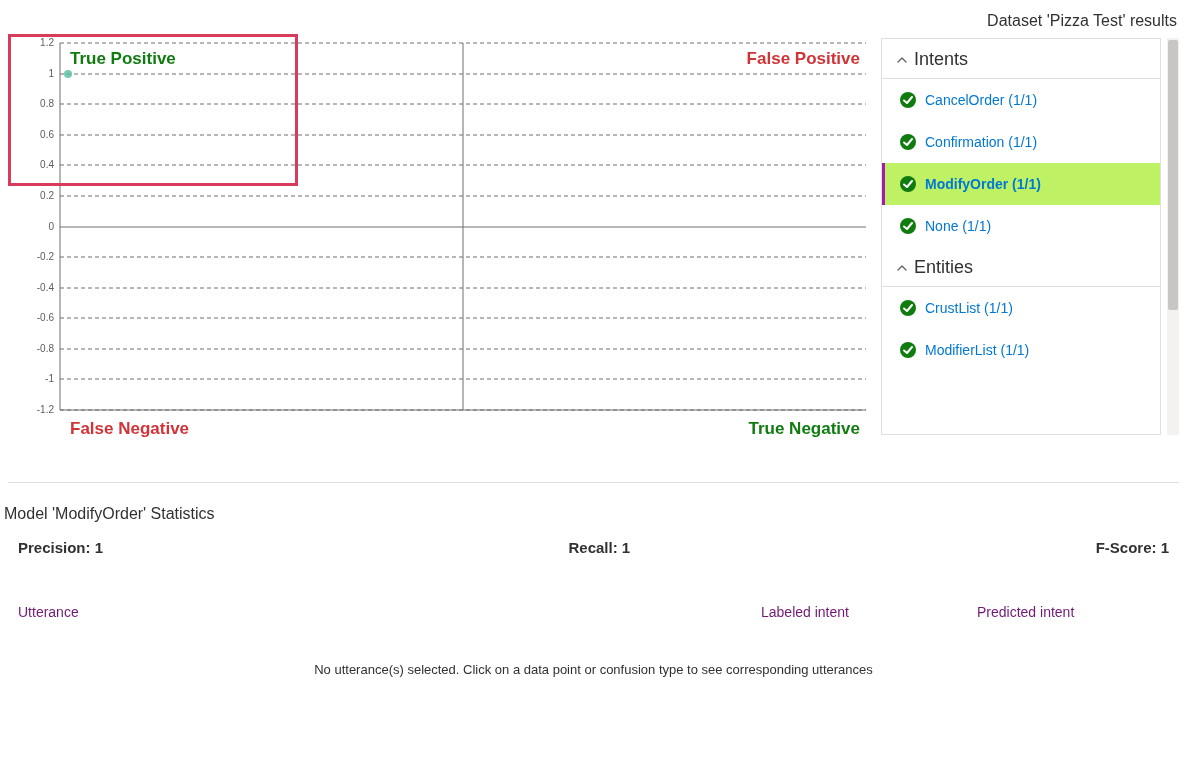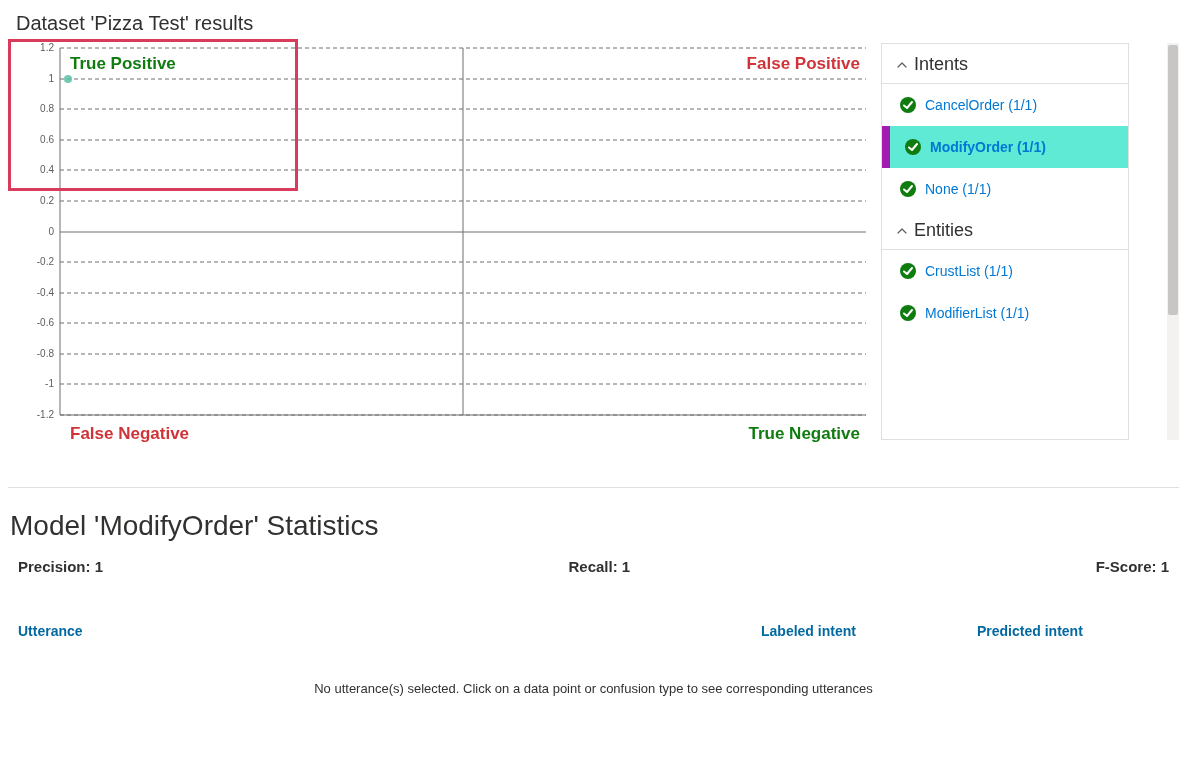--- a/index.html
+++ b/index.html
@@ -13,10 +13,11 @@
   }
   .page { padding: 0; }
   .title {
-    font-size: 20px;
+    font-size: 16px;
     font-weight: 400;
     color: #323130;
-    padding: 12px 10px 8px 16px;
+    padding: 12px 10px 8px 6px;
+    text-align: right;
   }
   .top-row {
     display: flex;

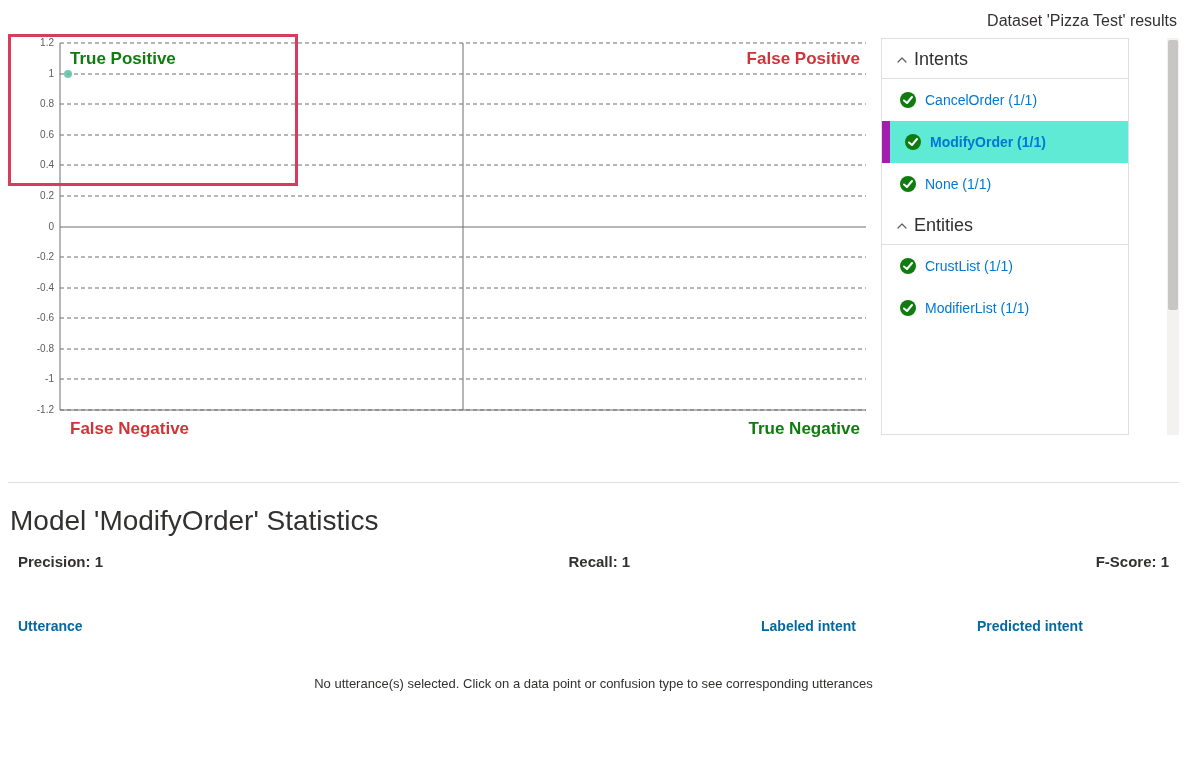--- a/index.html
+++ b/index.html
@@ -43,7 +43,7 @@
   }
   .sidebar {
     border: 1px solid #e1dfdd;
-    width: 248px;
+    width: 280px;
     height: 397px;
     overflow: hidden;
     background: #fff;

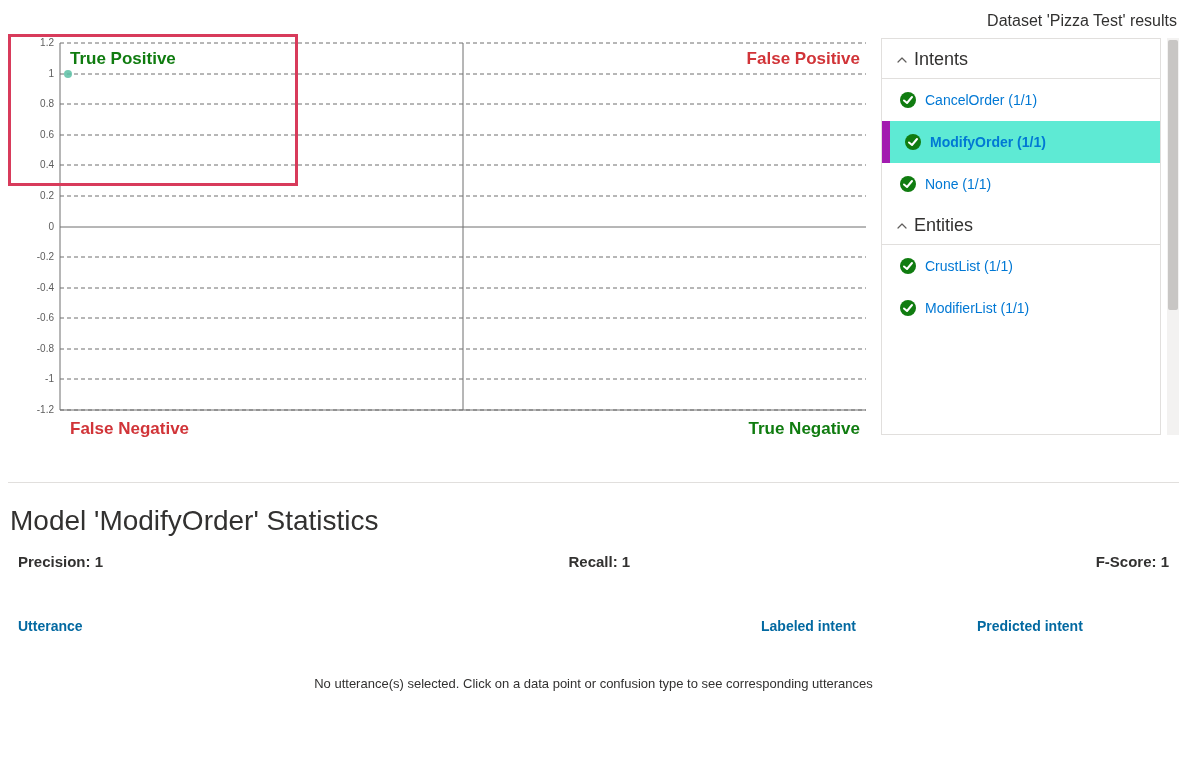--- a/index.html
+++ b/index.html
@@ -229,6 +229,15 @@
           </span>
           <span class="item-label">CancelOrder (1/1)</span>
         </div>
+        <div class="item-row">
+          <span class="check">
+            <svg width="18" height="18" viewBox="0 0 18 18">
+                <circle cx="9" cy="9" r="8" fill="#107c10"></circle>
+                <path d="M5 9.5 L8 12 L13 6" stroke="#fff" stroke-width="2" fill="none" stroke-linecap="round" stroke-linejoin="round"></path>
+              </svg>
+          </span>
+          <span class="item-label">Confirmation (1/1)</span>
+        </div>
         <div class="item-row selected">
           <span class="check">
             <svg width="18" height="18" viewBox="0 0 18 18">

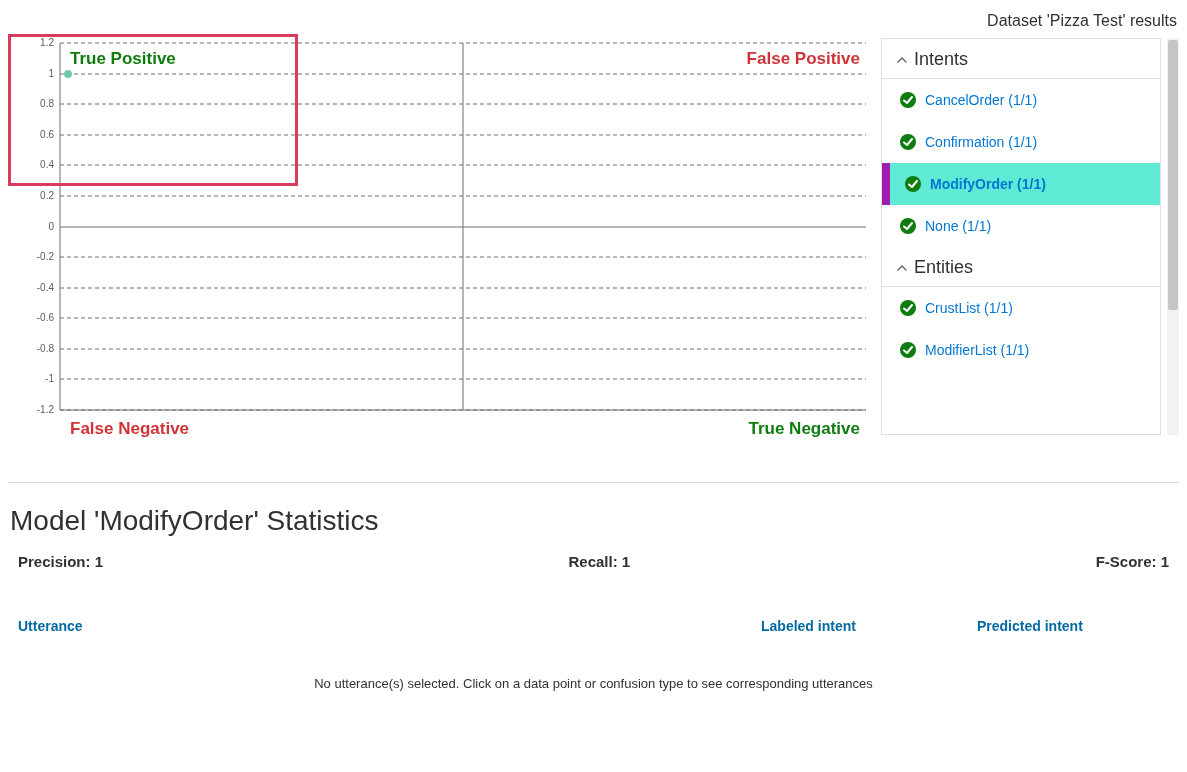--- a/index.html
+++ b/index.html
@@ -90,8 +90,8 @@
     border-left: 3px solid transparent;
   }
   .item-row.selected {
-    background: #5eead4;
-    border-left: 8px solid #a21caf;
+    background: #bef264;
+    border-left: 3px solid #a21caf;
   }
   .item-row .check {
     width: 18px; height: 18px; flex: 0 0 18px;

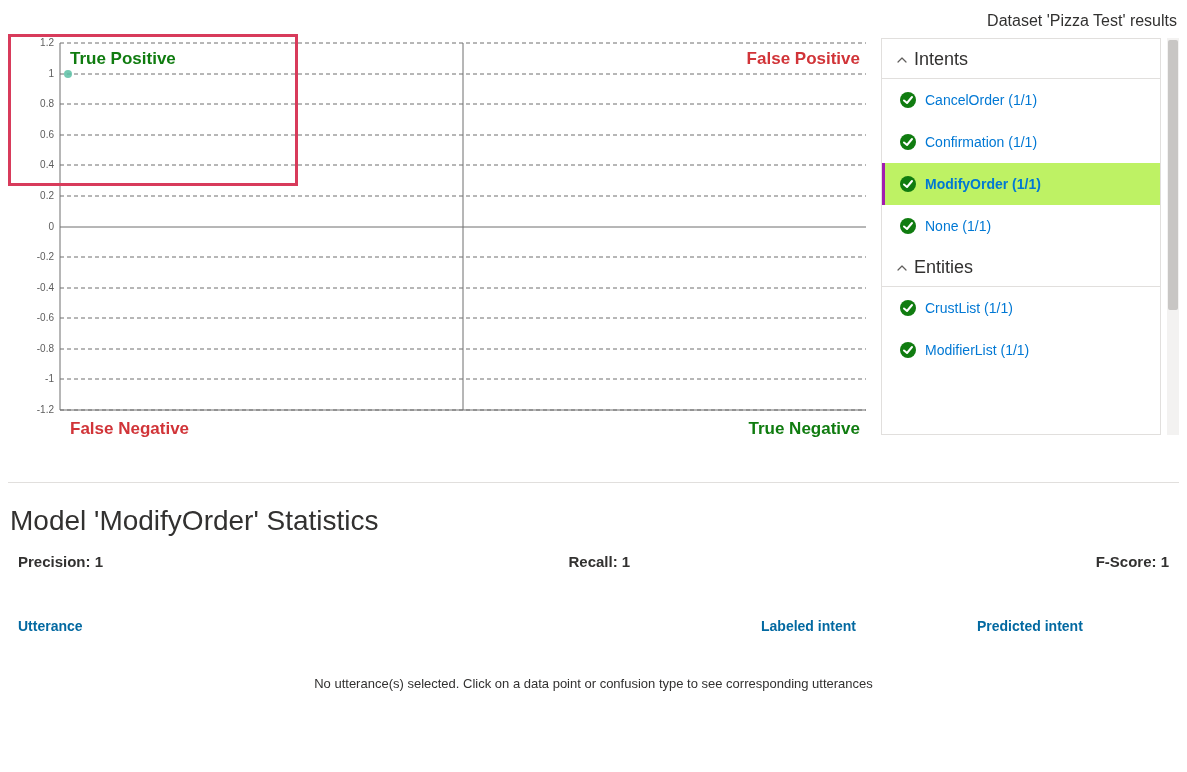--- a/index.html
+++ b/index.html
@@ -109,9 +109,9 @@
     border-top: 1px solid #e1dfdd;
   }
   .stats-title {
-    font-size: 28px;
+    font-size: 16px;
     font-weight: 400;
-    padding: 22px 10px 8px 10px;
+    padding: 22px 10px 8px 4px;
   }
   .stats-row {
     display: flex;

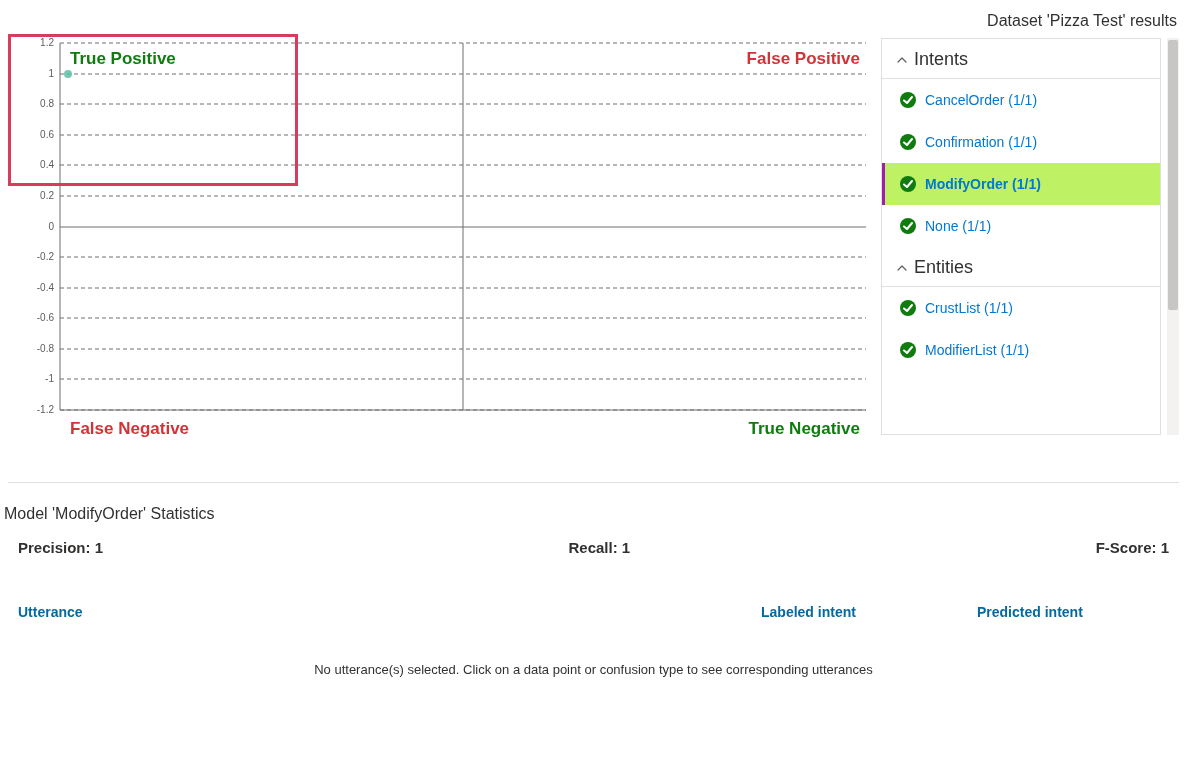--- a/index.html
+++ b/index.html
@@ -125,8 +125,8 @@
     display: flex;
     padding: 40px 10px 12px 18px;
     font-size: 14px;
-    font-weight: 700;
-    color: #0369a1;
+    font-weight: 400;
+    color: #701a75;
   }
   .col-utt { flex: 1; }
   .col-lab { width: 172px; }

